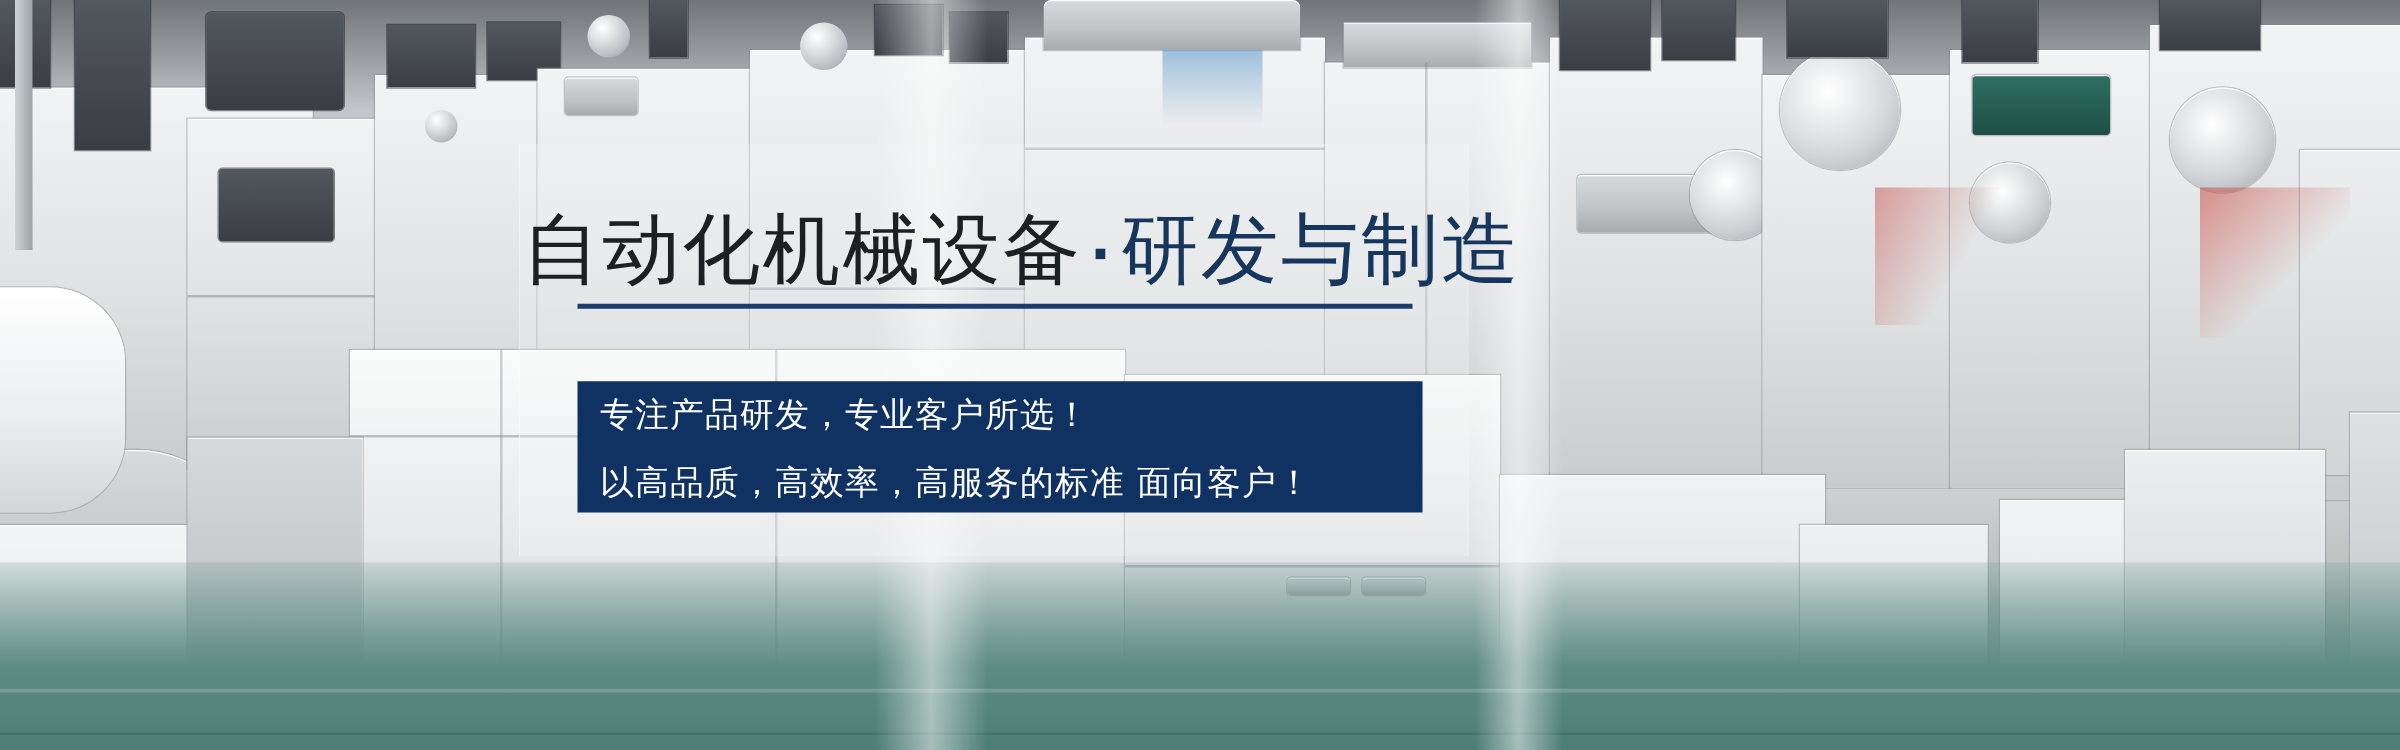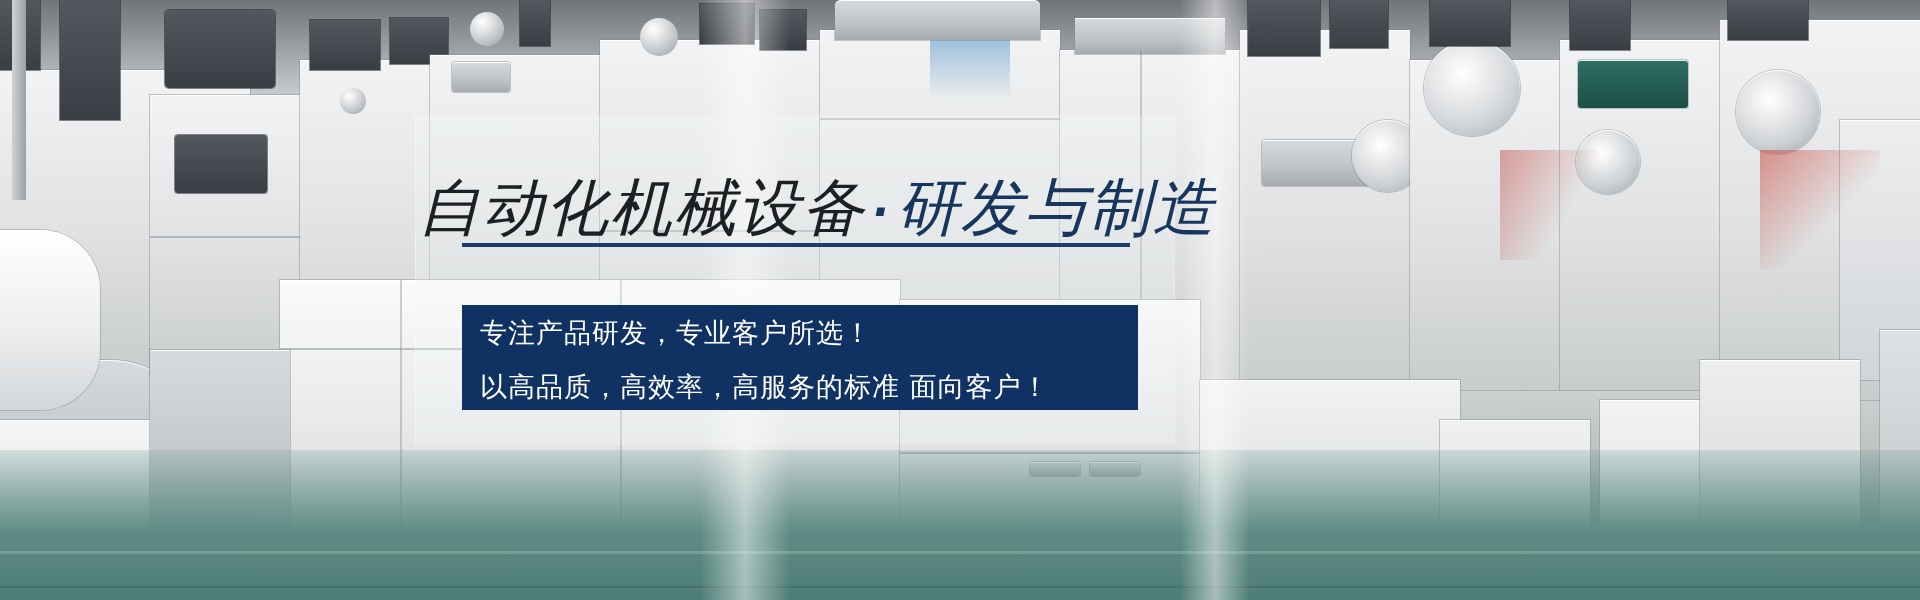--- a/index.html
+++ b/index.html
@@ -40,8 +40,8 @@
 
   
   .headline{position:absolute;left:418px;top:168px;width:770px;height:72px;
-    font-size:62px;line-height:79px;letter-spacing:2px;white-space:nowrap;
-    font-family:"DejaVu Sans","Liberation Sans",sans-serif;font-style:italic;}
+    font-size:62px;line-height:64px;letter-spacing:2px;white-space:nowrap;
+    font-family:"DejaVu Sans","Liberation Sans",sans-serif;}
   .hl-dark{color:#1d2023;font-weight:400;}
   .hl-dot{color:#17365d;font-weight:700;font-size:44px;vertical-align:middle;padding:0 6px;}
   .hl-blue{color:#17365d;font-weight:400;}

